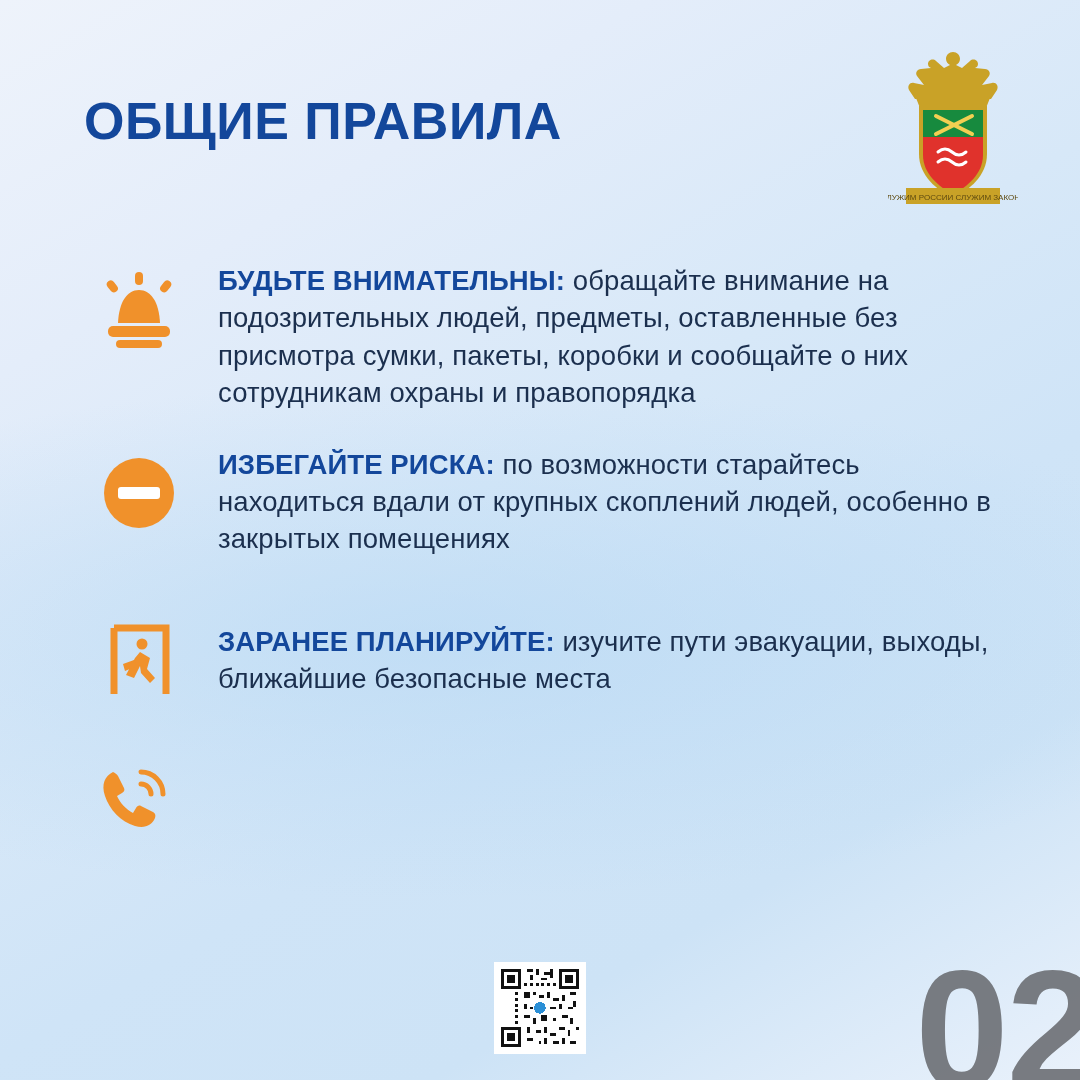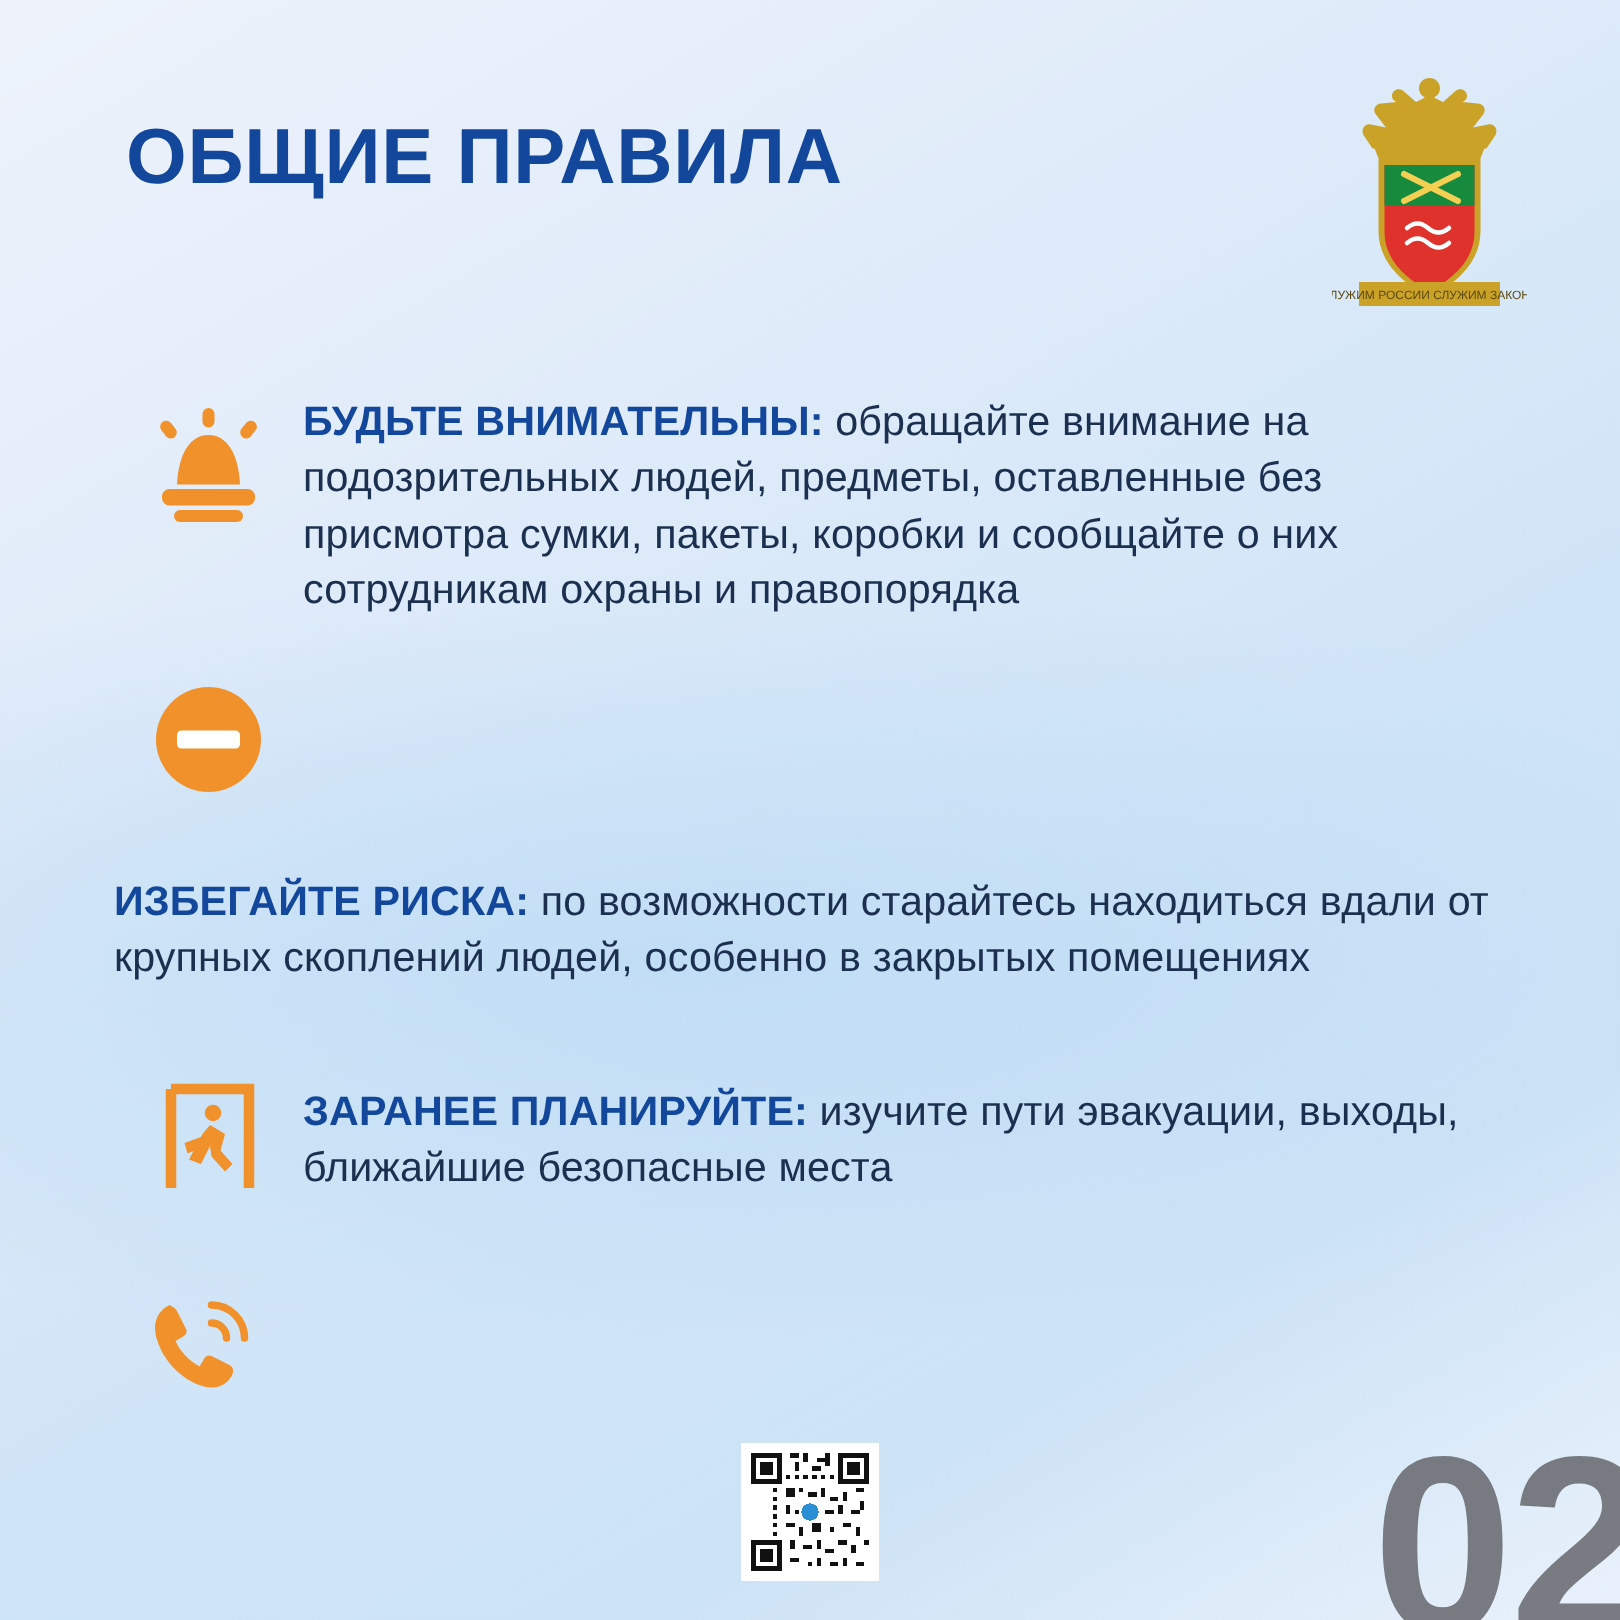--- a/index.html
+++ b/index.html
@@ -47,6 +47,7 @@
   .title .line {
     display: block;
     white-space: nowrap;
+    margin-top: 16px;
   }
 
   

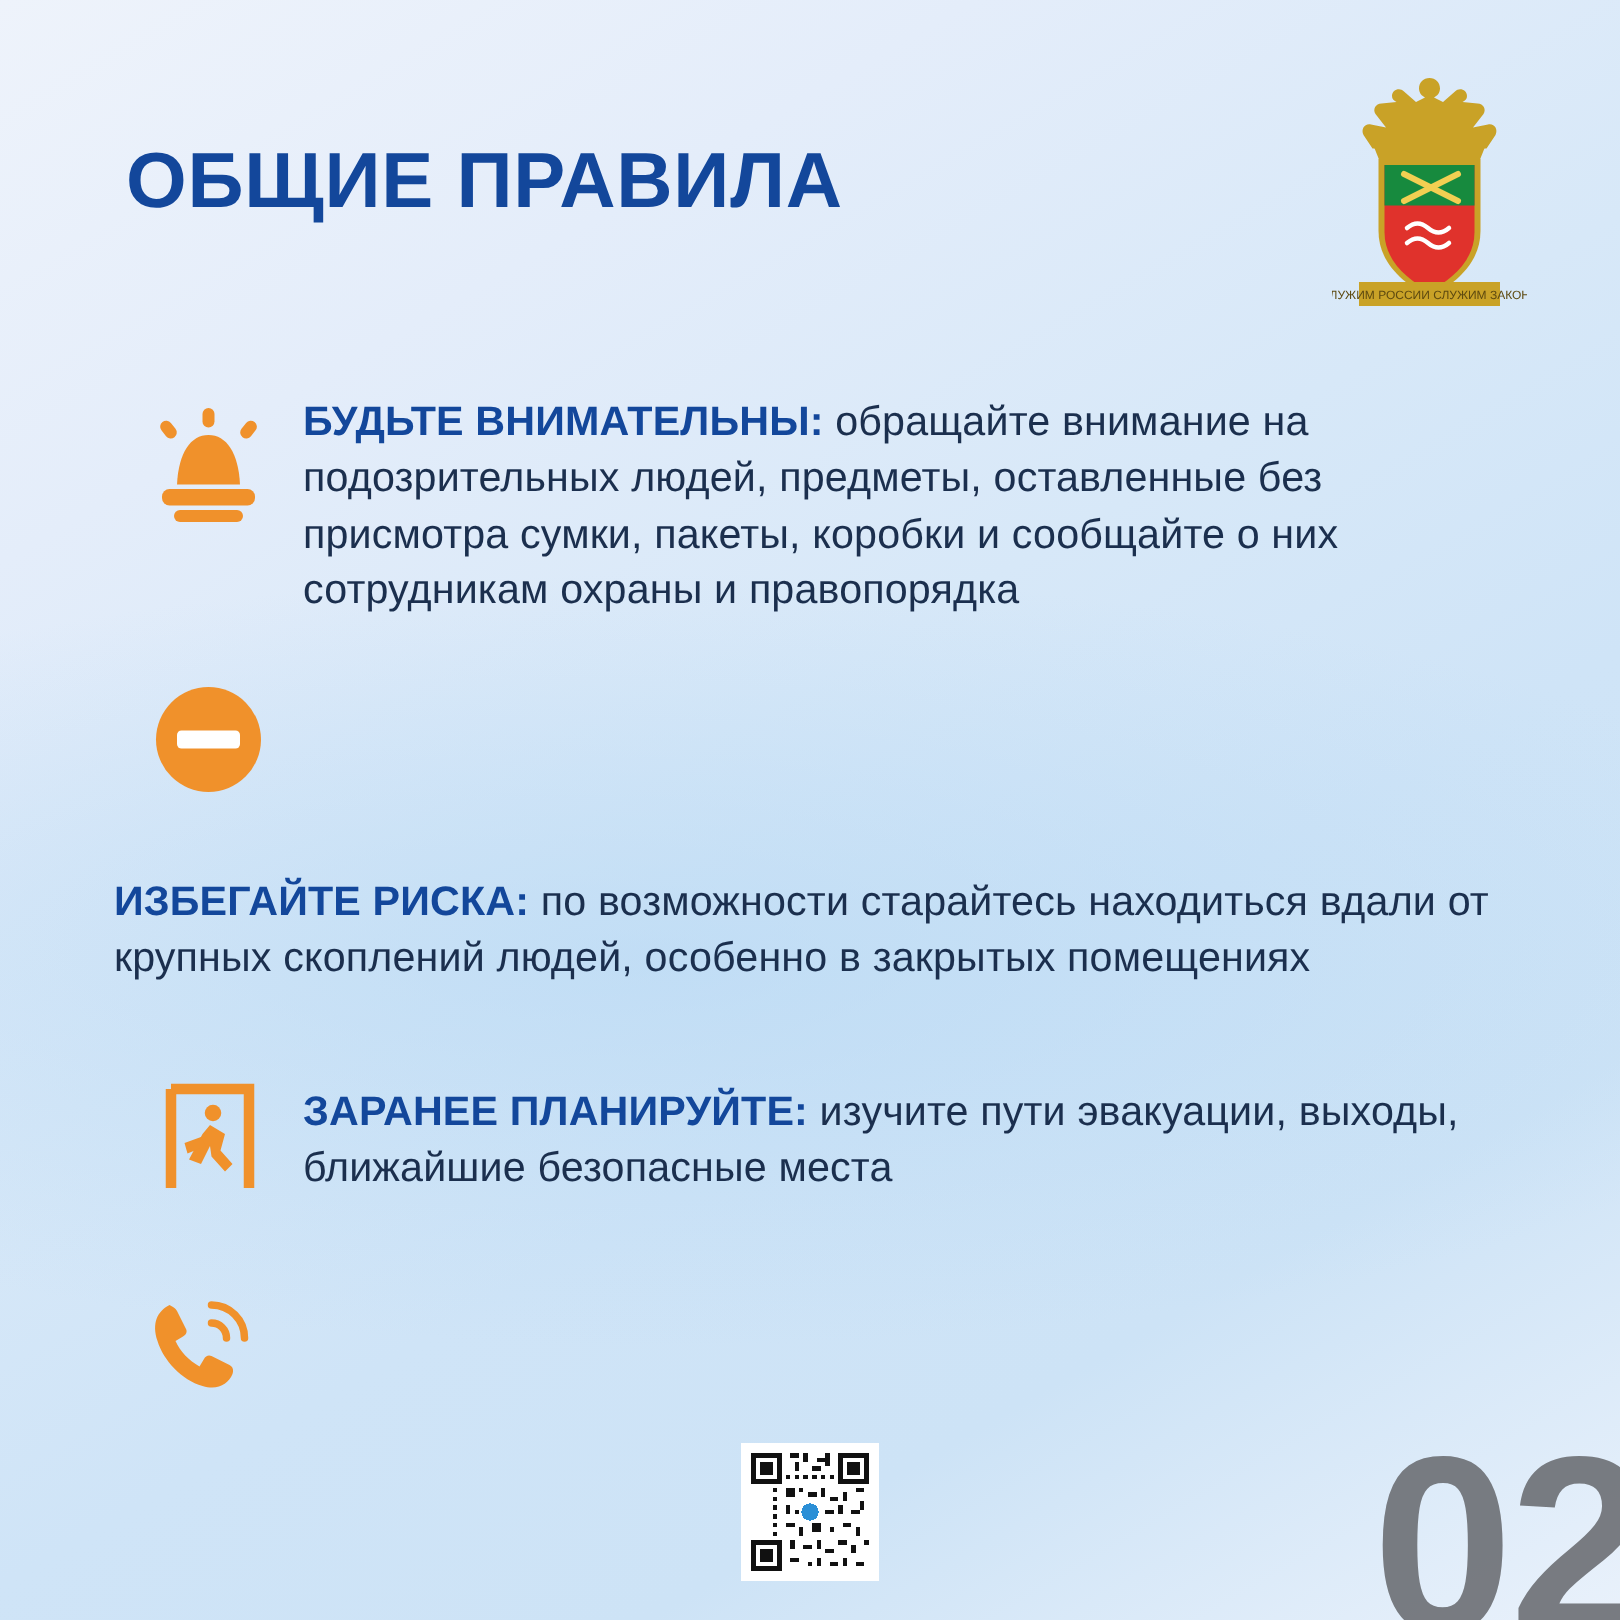--- a/index.html
+++ b/index.html
@@ -85,6 +85,7 @@
     color: #1b2f4e;
     letter-spacing: 0.1px;
     padding-right: 6px;
+    margin-left: 16px;
   }
   .rule-head {
     font-weight: bold;

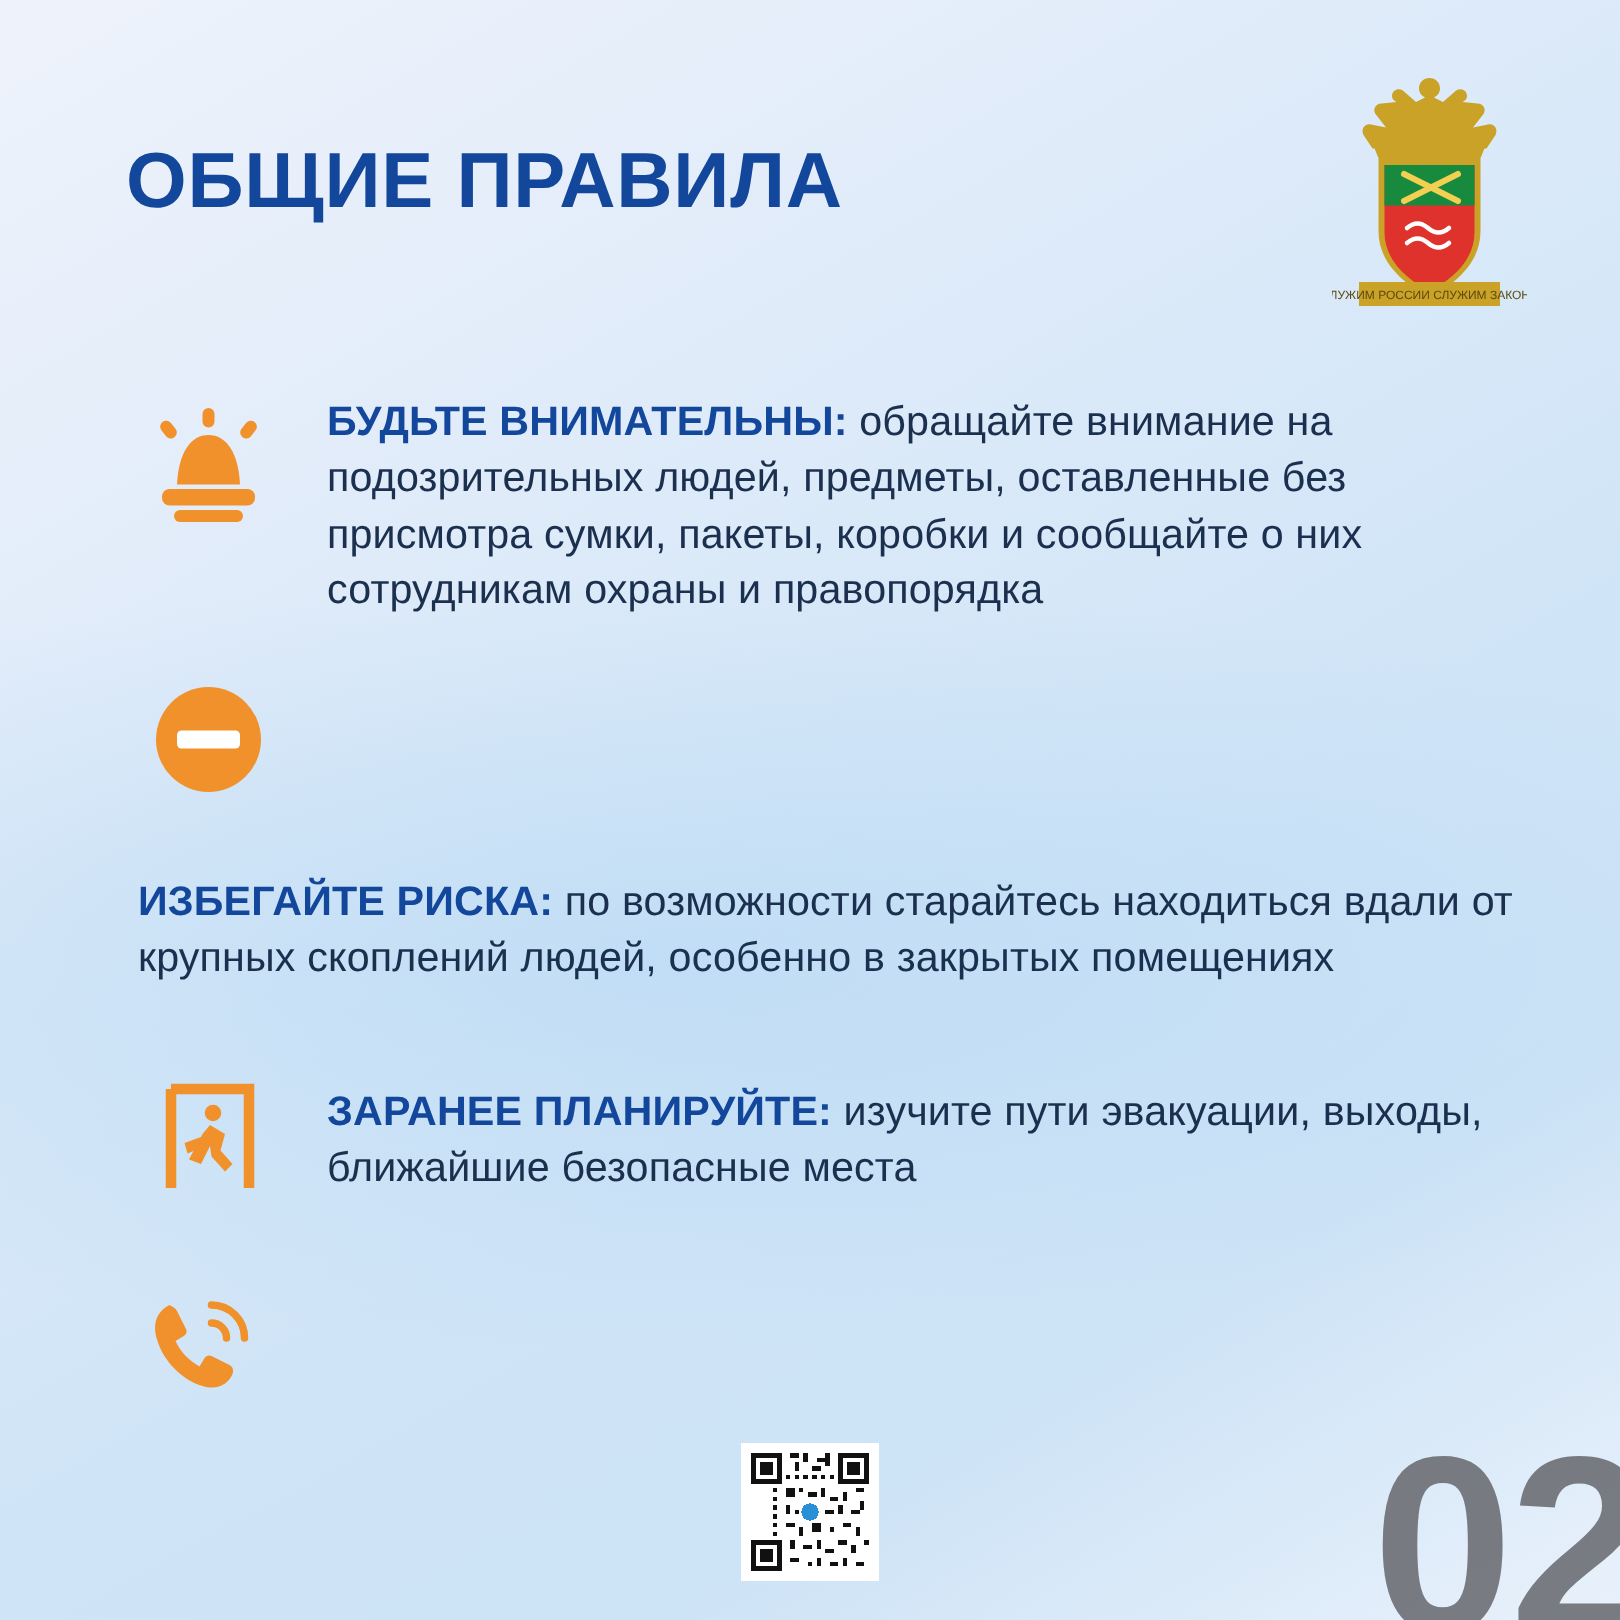--- a/index.html
+++ b/index.html
@@ -93,7 +93,7 @@
     text-transform: uppercase;
   }
   .rule-0 { margin-bottom: 34px; }
-  .rule-1 { margin-bottom: 56px; flex-direction: column; }
+  .rule-1 { margin-bottom: 56px; }
   .rule-2 { margin-bottom: 60px; align-items: flex-end; }
 
   

